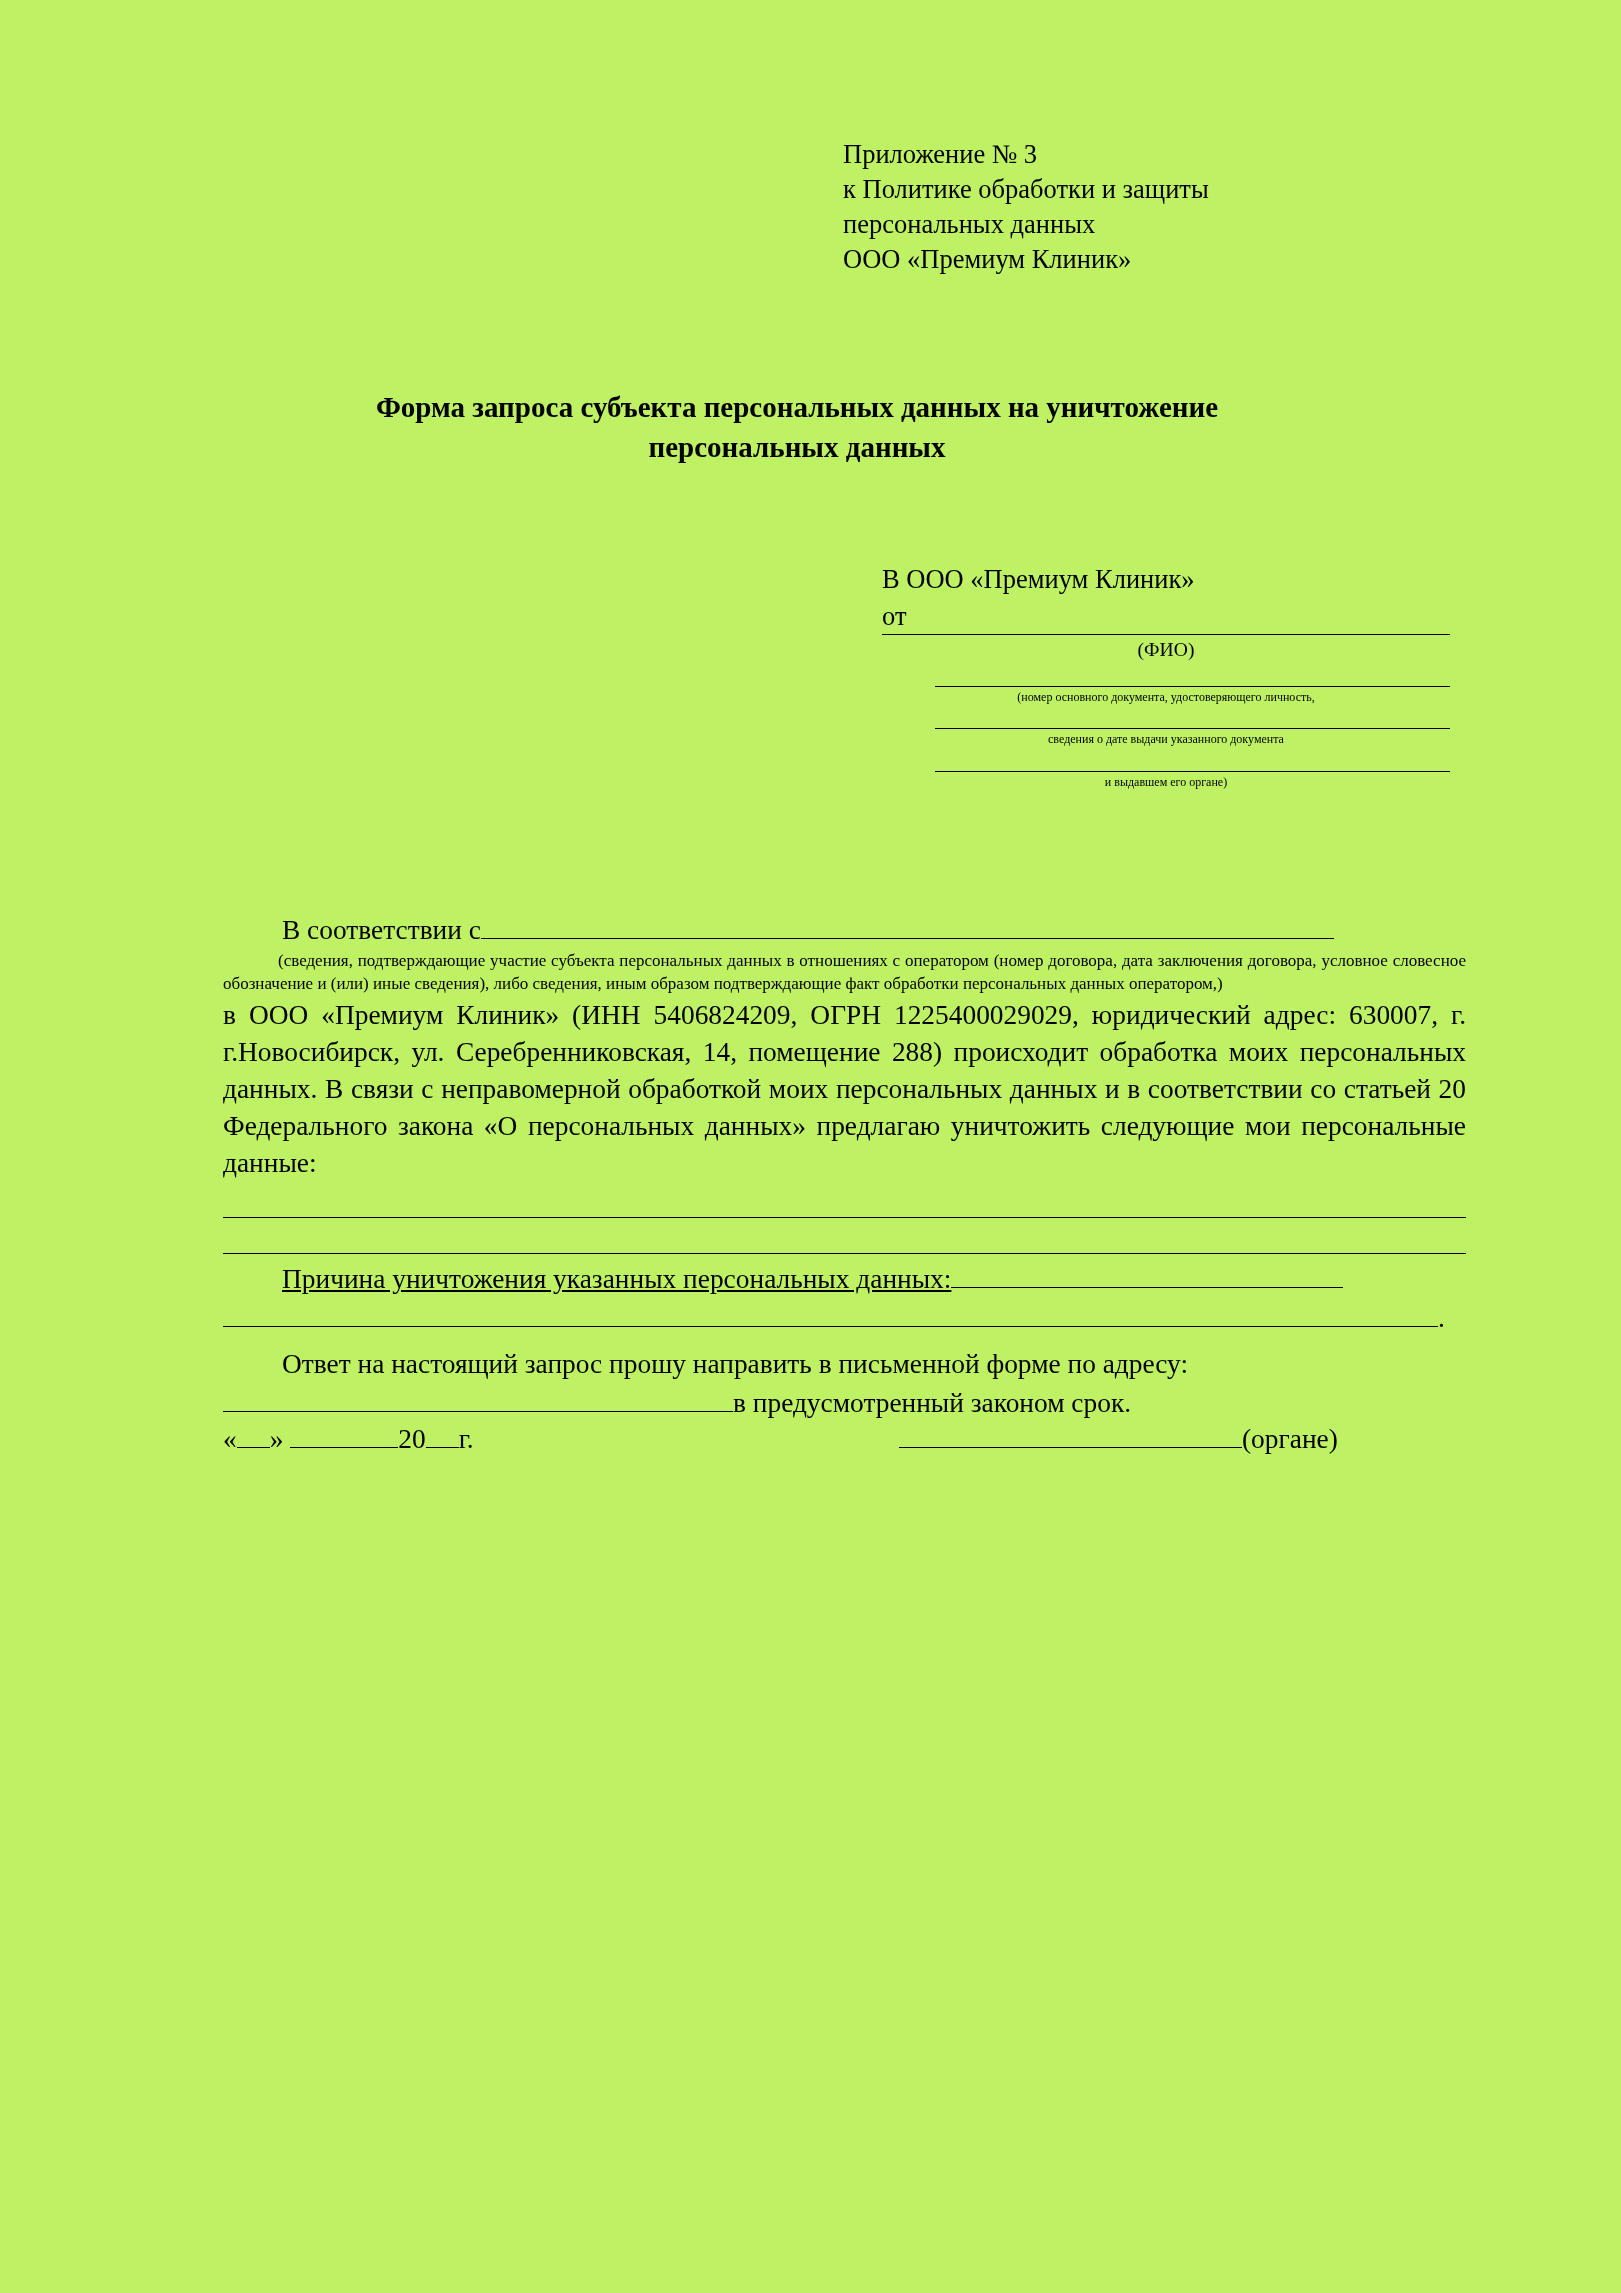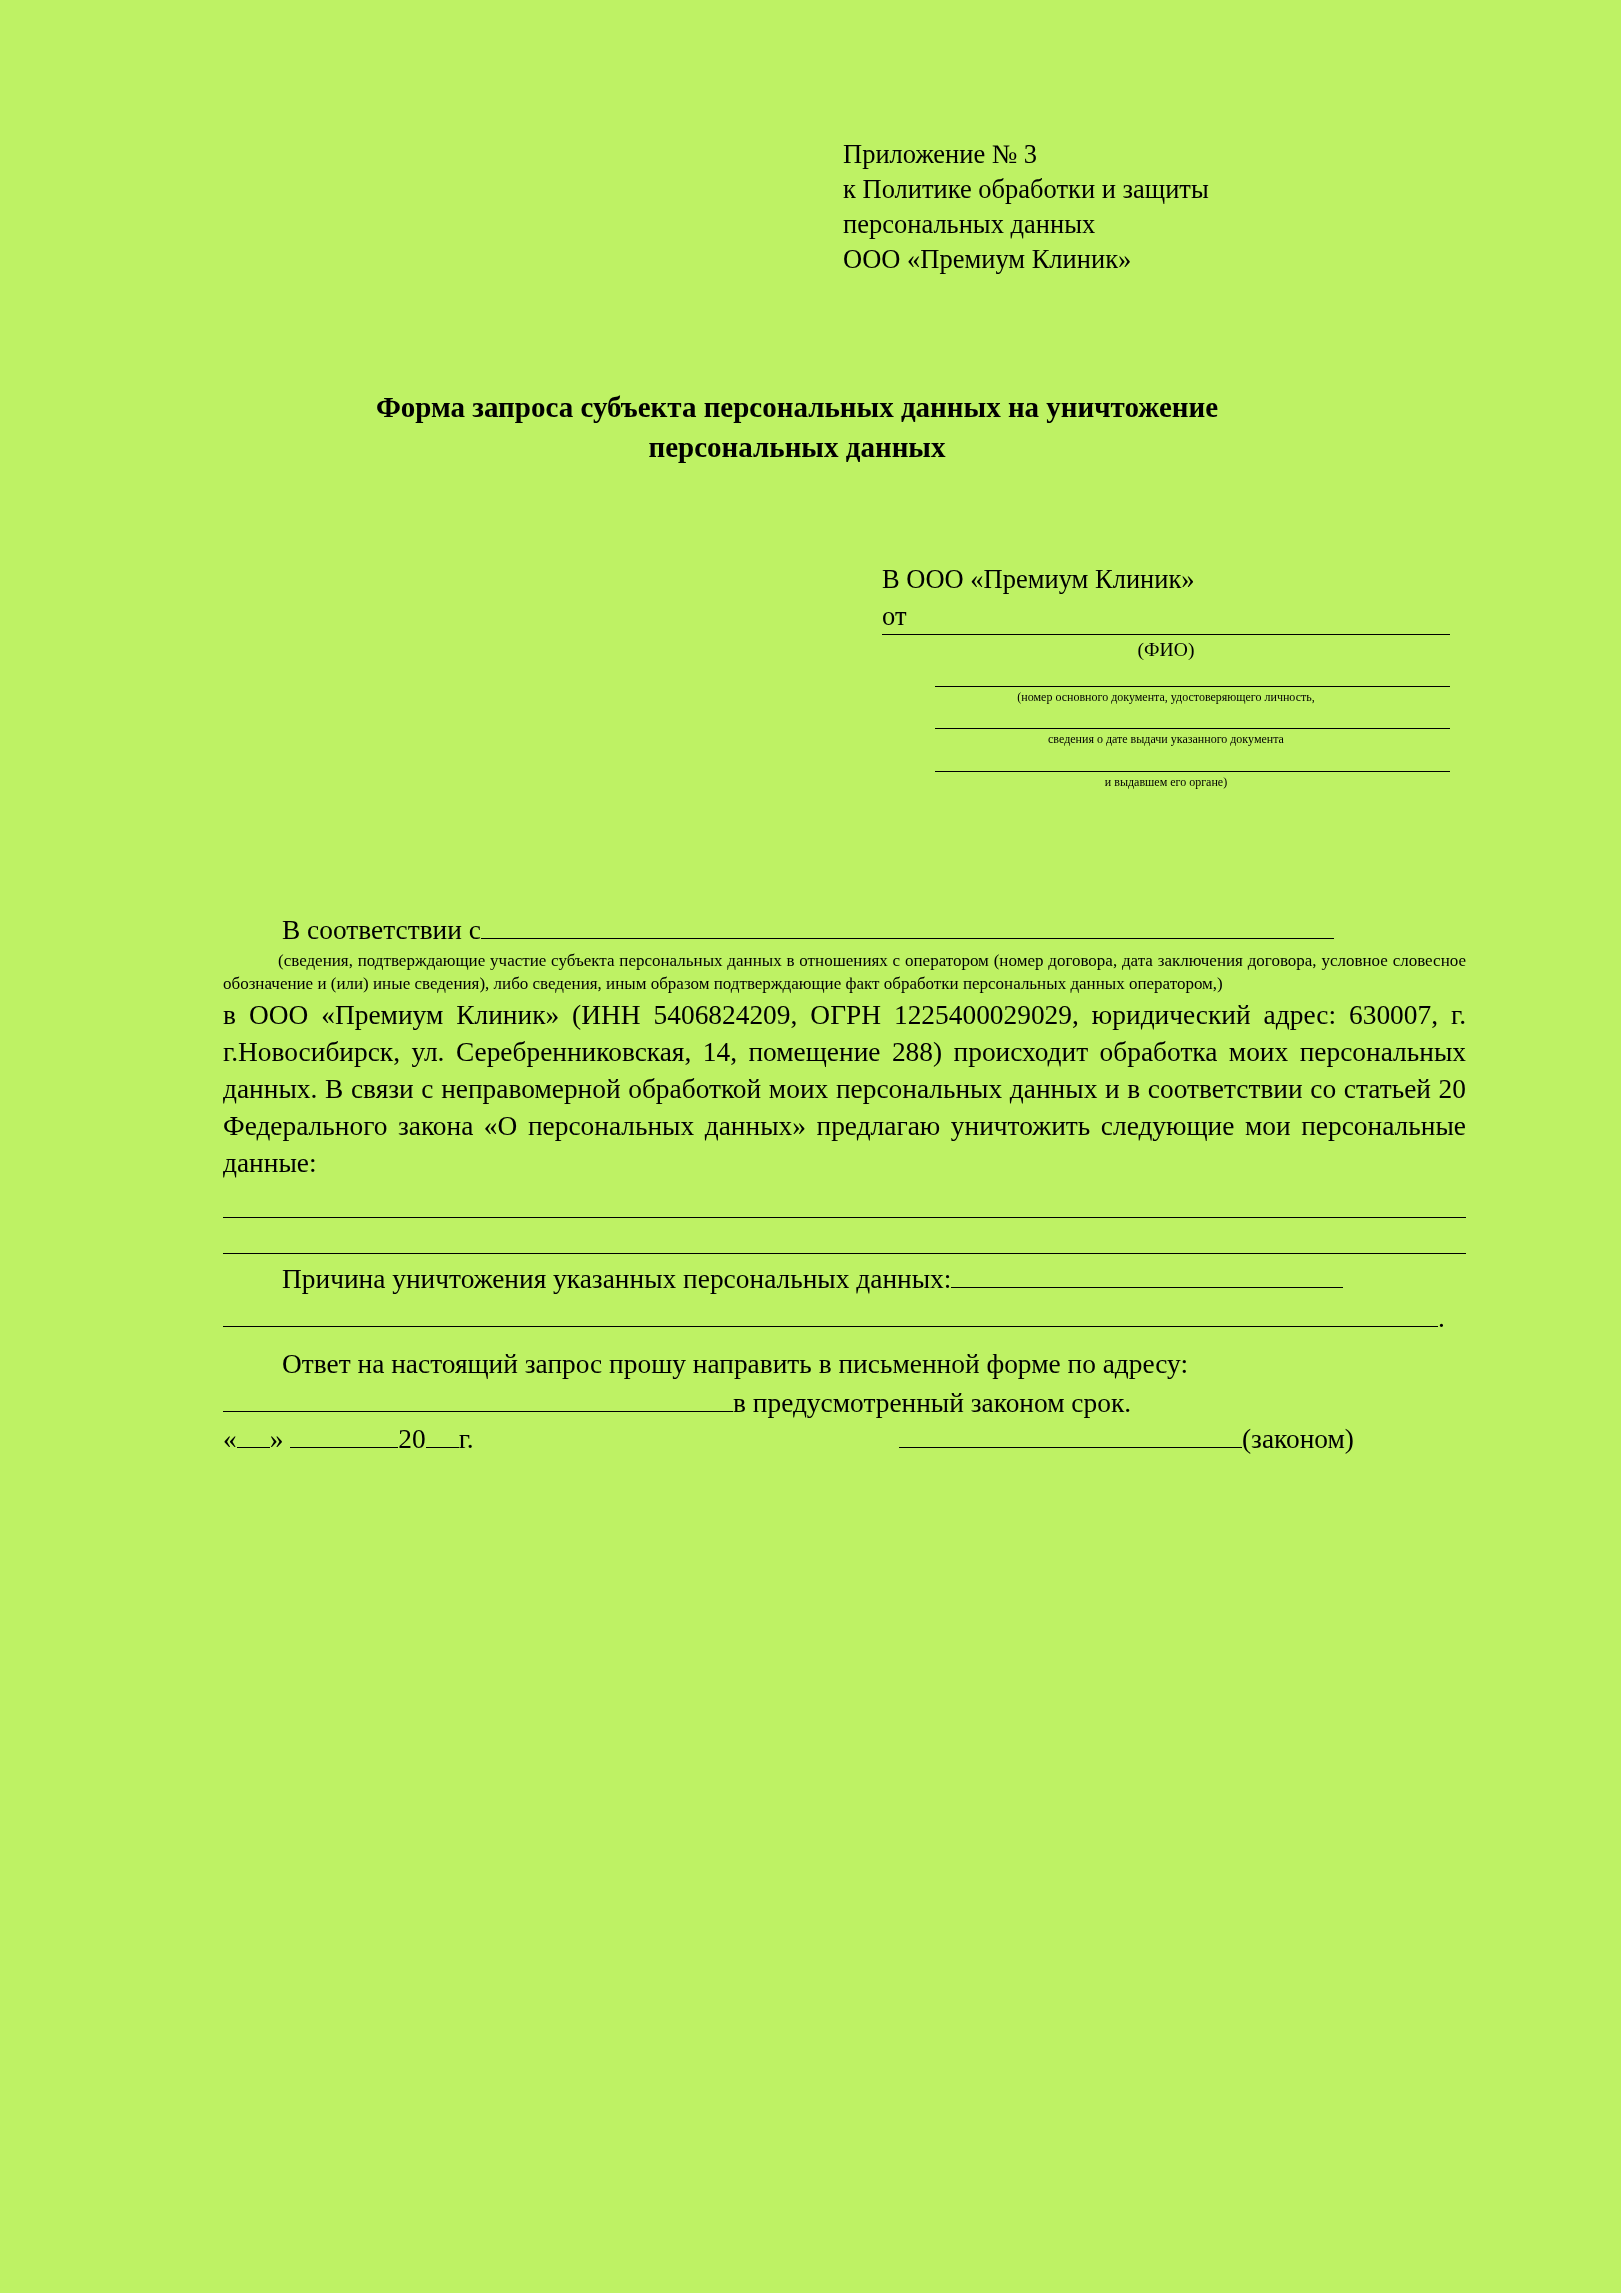--- a/index.html
+++ b/index.html
@@ -132,6 +132,7 @@
   .row-text {
     margin-top: 7.8px;
     font-size: 27.4px;
+    text-decoration: underline;
   }
   .sign-row {
     font-size: 27.4px;

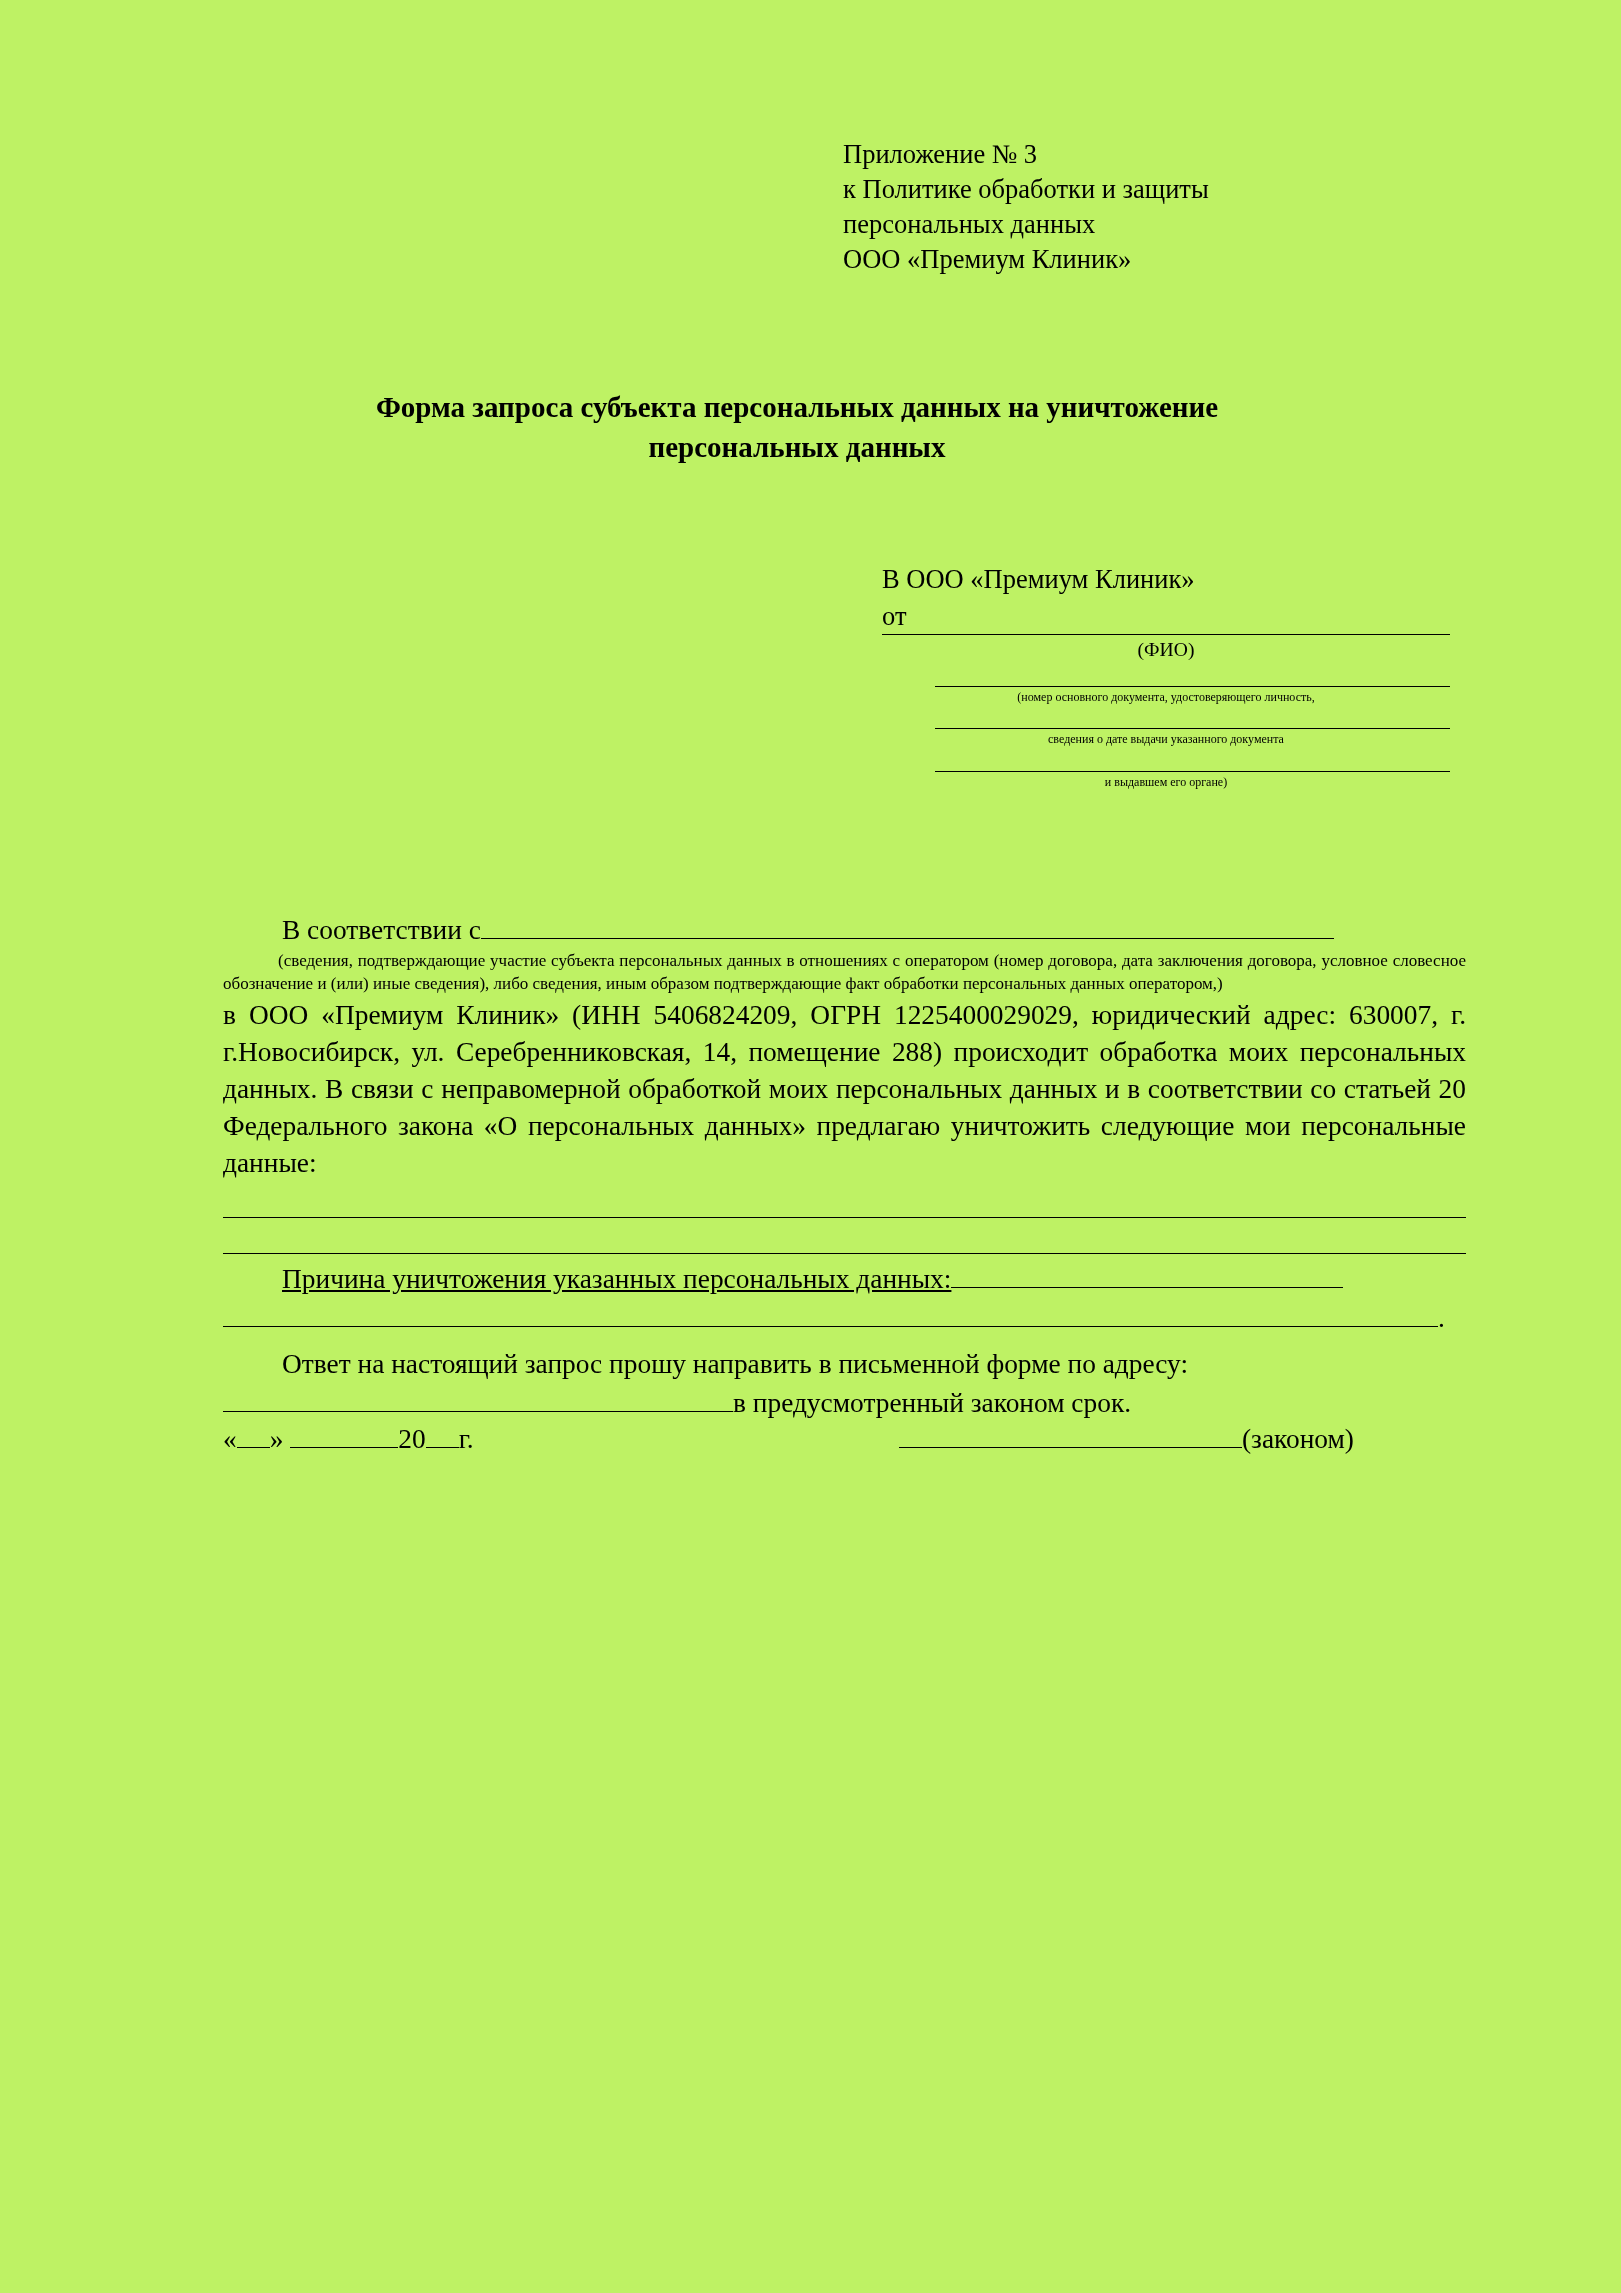--- a/index.html
+++ b/index.html
@@ -249,7 +249,7 @@
         <span class="underline-chars w3"></span><span>20</span><span class="underline-chars w2"></span><span>г.</span>
       </span>
       <span class="sign-right">
-        <span class="sign-rule"></span><span>(законом)</span>
+        <span class="sign-rule"></span><span>(органе)</span>
       </span>
     </div>
 

